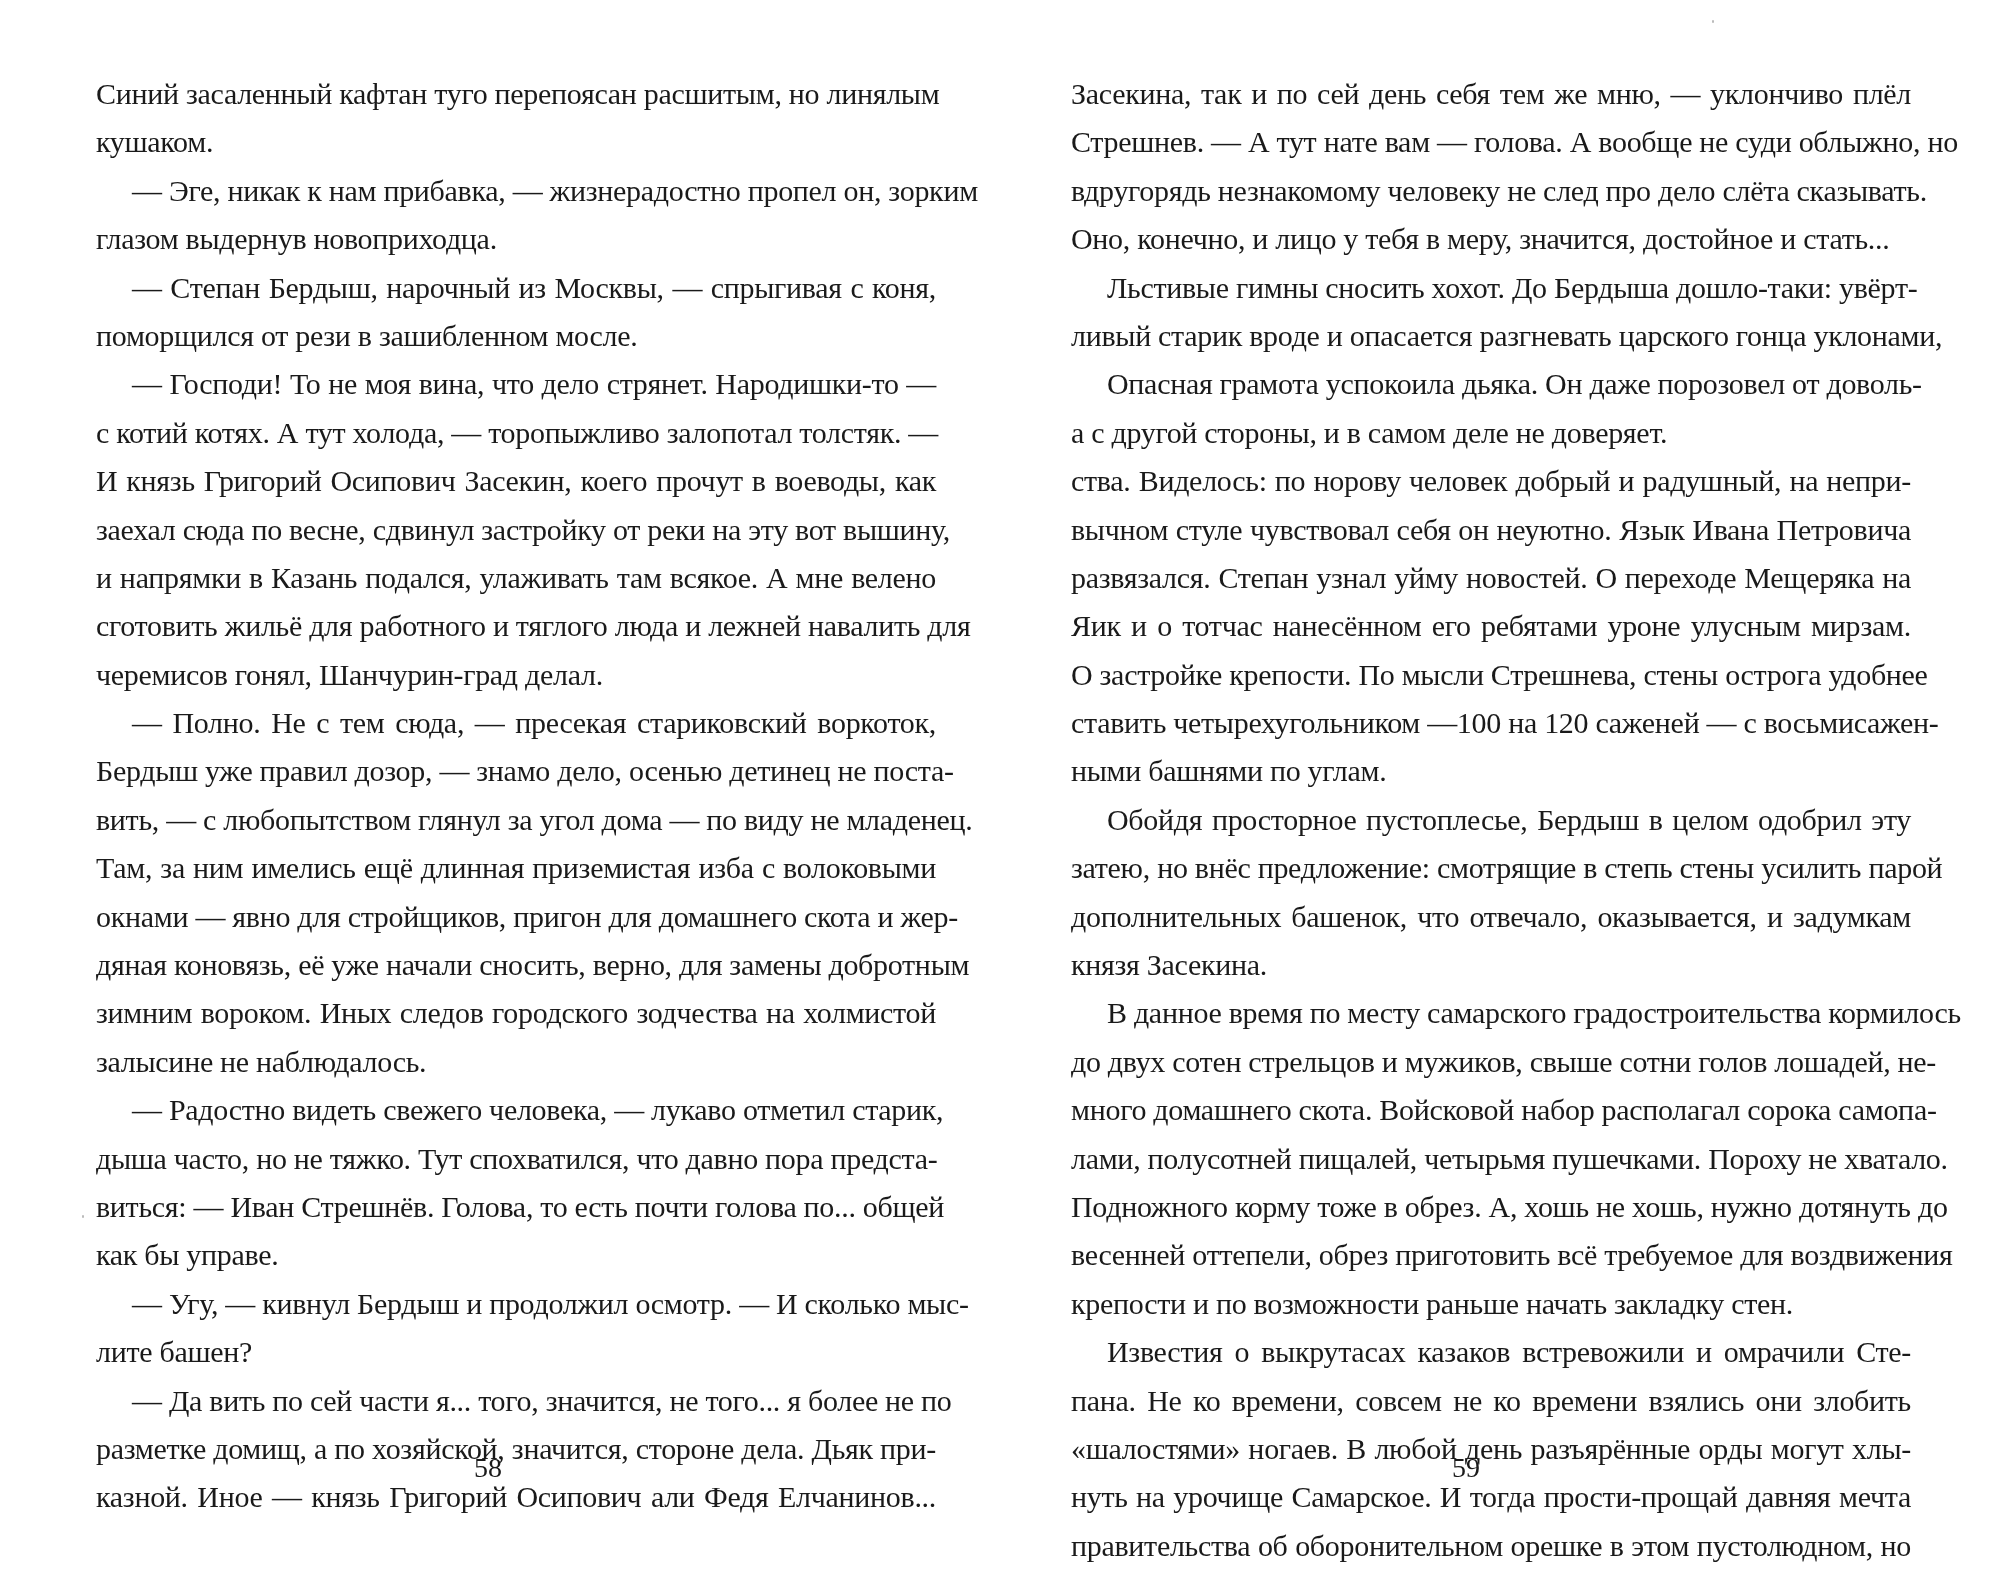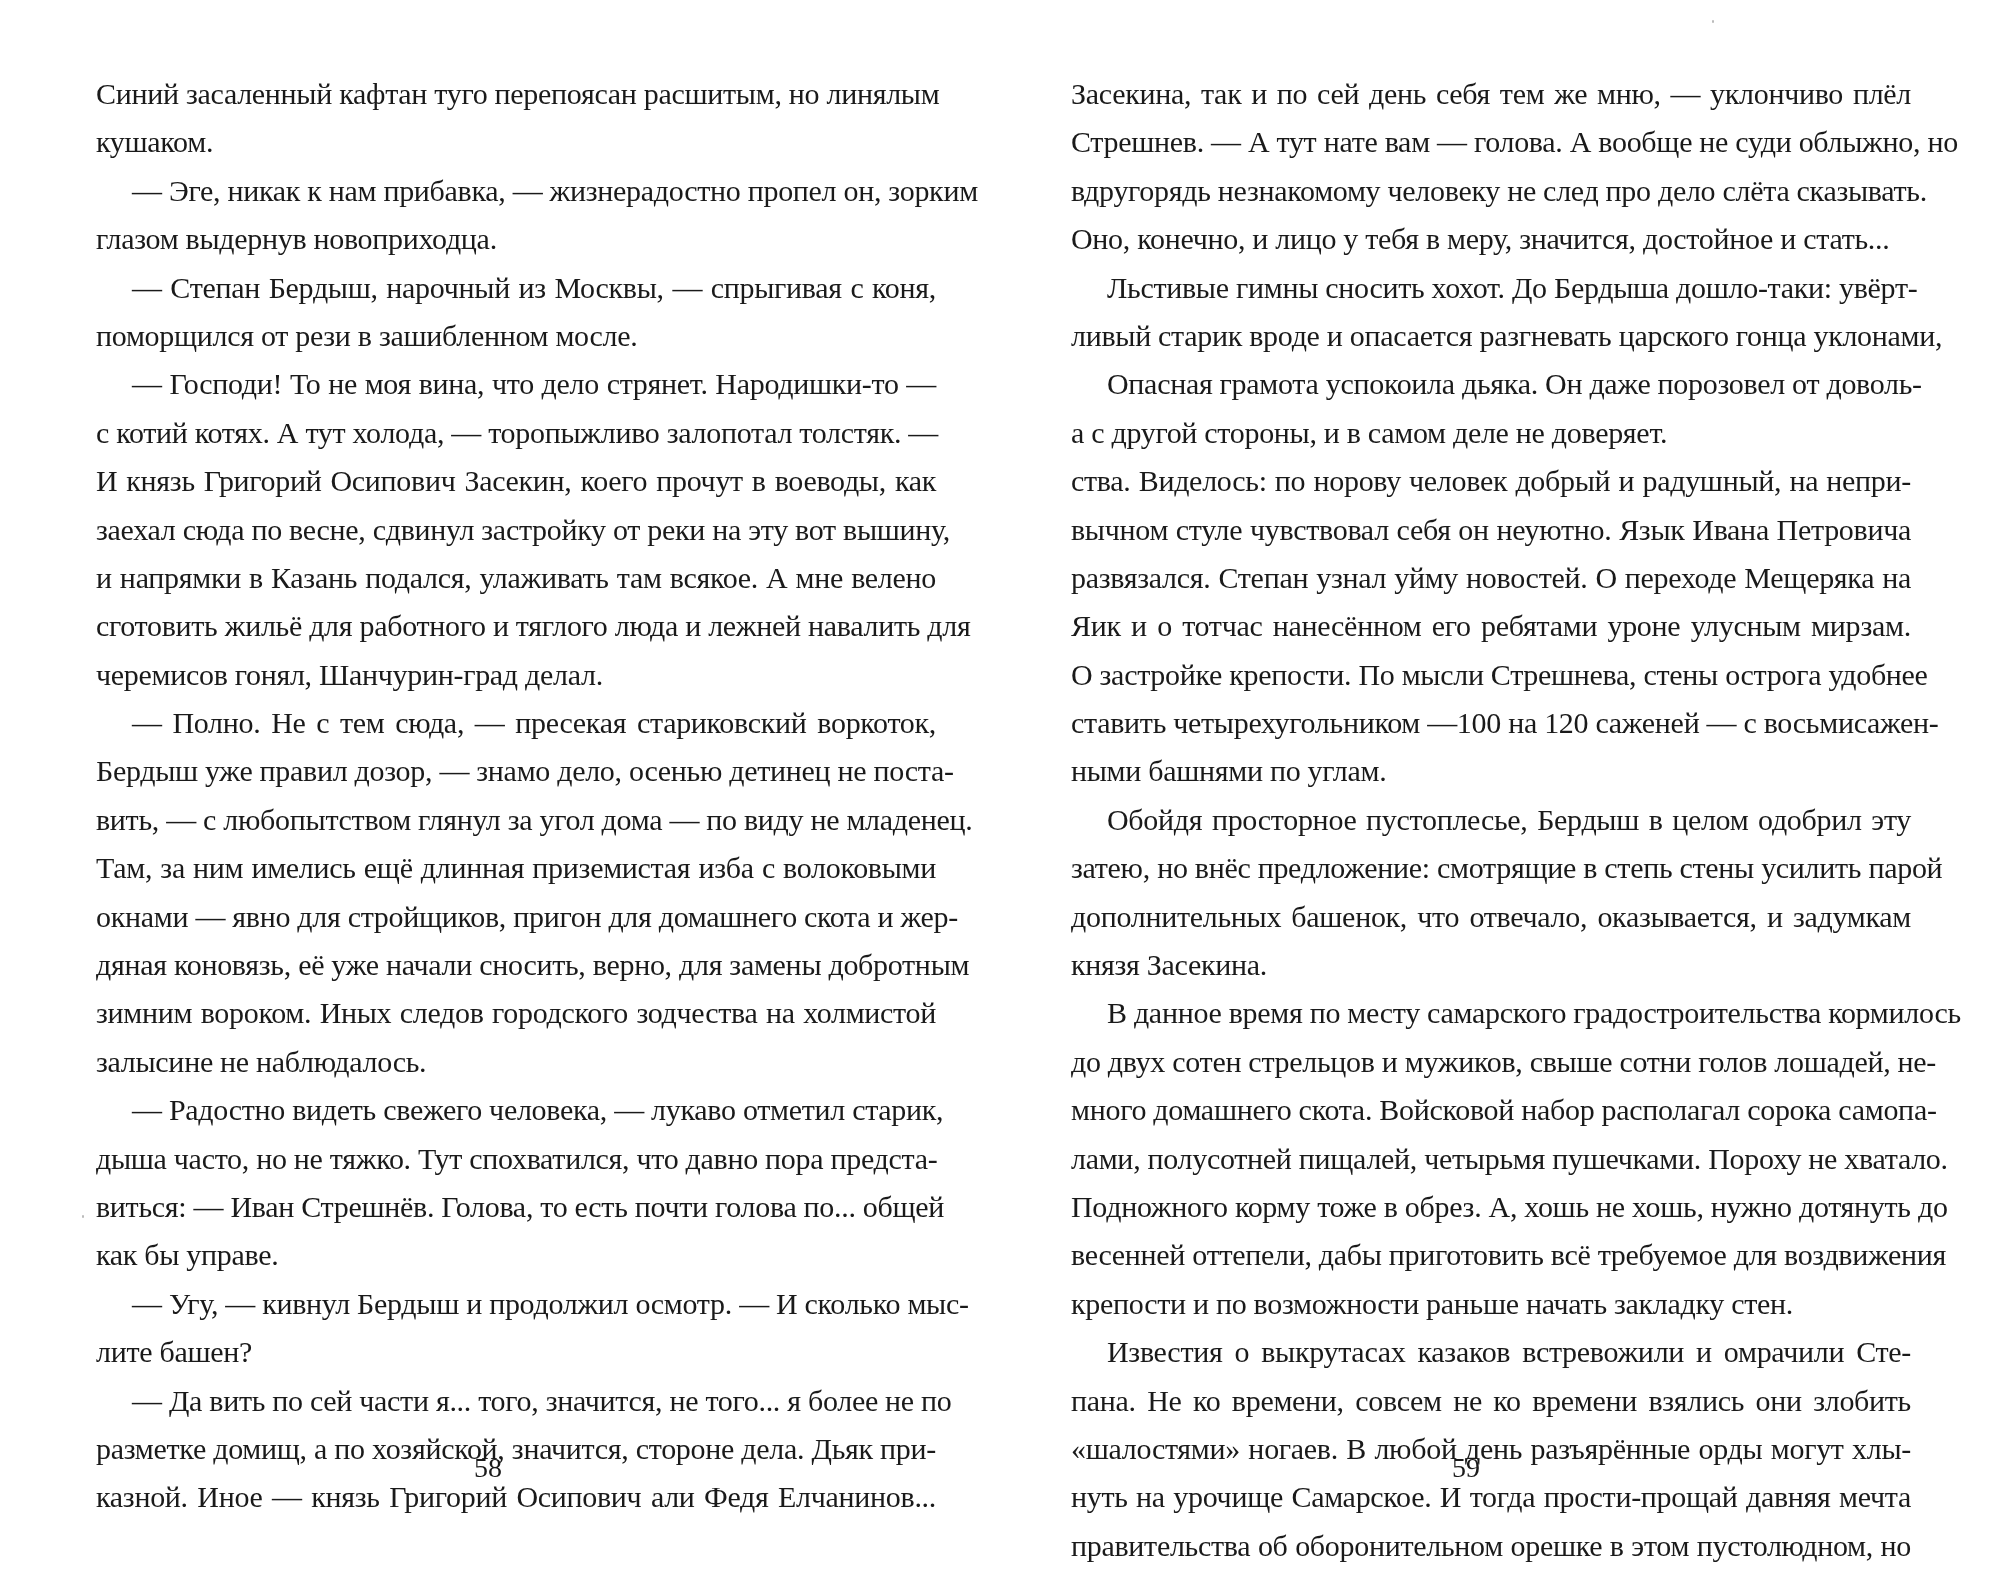--- a/index.html
+++ b/index.html
@@ -102,7 +102,7 @@
     <div class="line">много домашнего скота. Войсковой набор располагал сорока самопа-</div>
     <div class="line">лами, полусотней пищалей, четырьмя пушечками. Пороху не хватало.</div>
     <div class="line">Подножного корму тоже в обрез. А, хошь не хошь, нужно дотянуть до</div>
-    <div class="line">весенней оттепели, дабы приготовить всё требуемое для воздвижения</div>
+    <div class="line">весенней оттепели, обрез приготовить всё требуемое для воздвижения</div>
     <div class="line last">крепости и по возможности раньше начать закладку стен.</div>
     <div class="line indent">Известия о выкрутасах казаков встревожили и омрачили Сте-</div>
     <div class="line">пана. Не ко времени, совсем не ко времени взялись они злобить</div>

